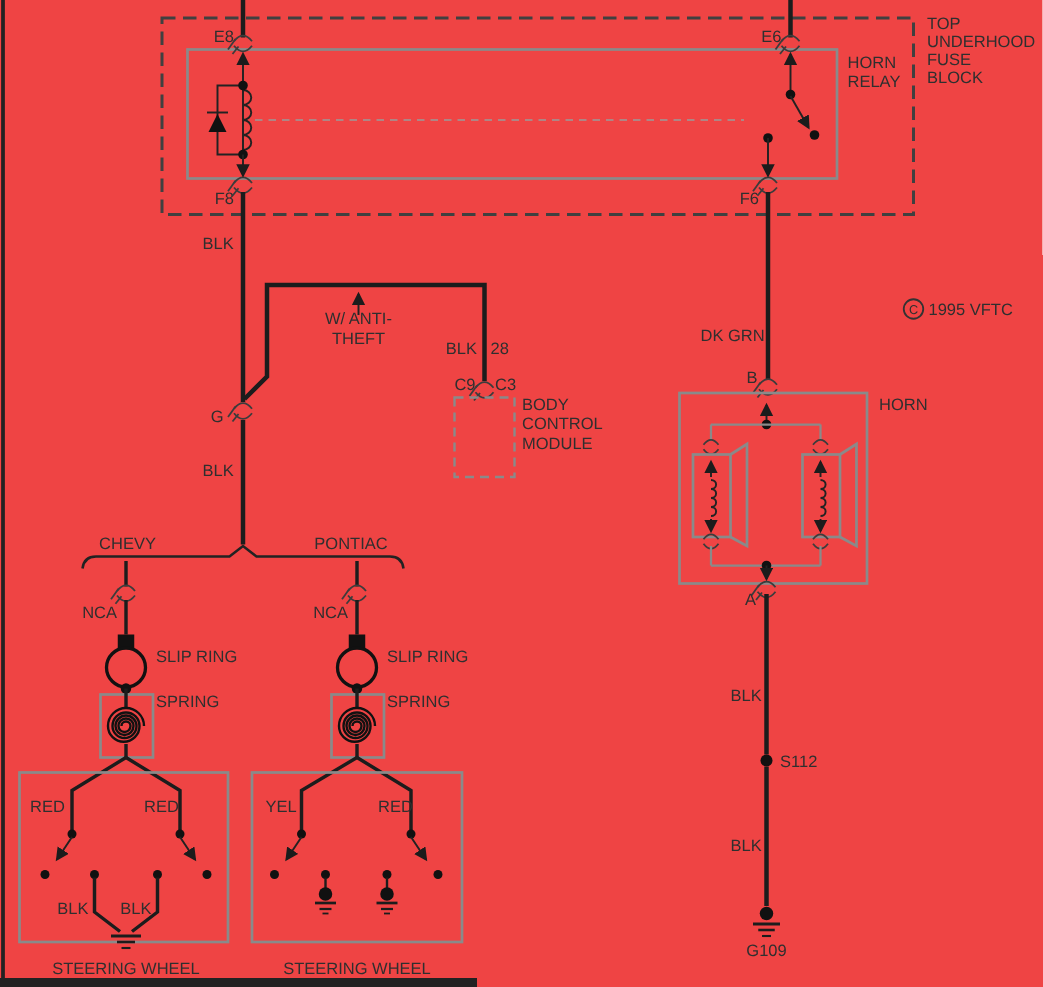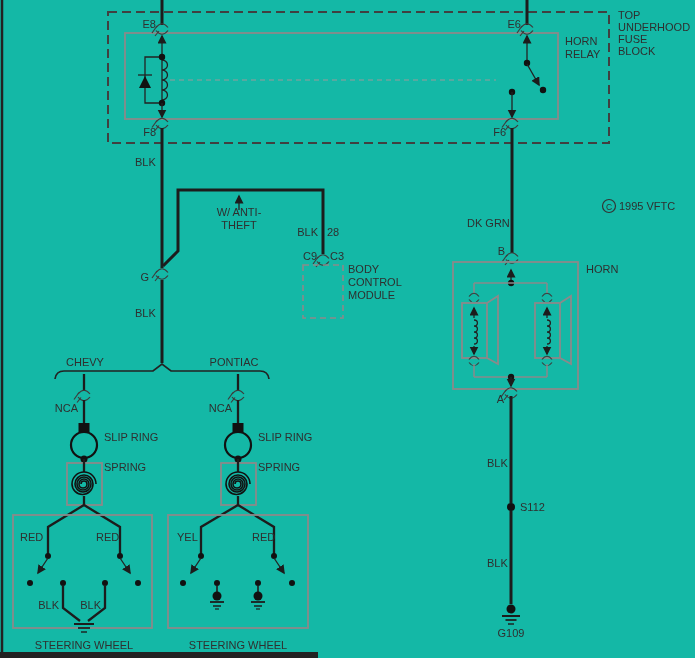--- a/index.html
+++ b/index.html
@@ -3,7 +3,7 @@
 <meta charset="utf-8">
 <style>
   html,body{margin:0;padding:0;background:#ffffff;}
-  .stage{width:695px;height:658px;background:#14b8a6;position:relative;overflow:hidden;}
+  .stage{width:695px;height:658px;background:#ef4444;position:relative;overflow:hidden;}
   svg{display:block;}
   text{font-family:"Liberation Sans","DejaVu Sans",sans-serif;font-size:11px;fill:#2f2f2f;}
   .t-sm{font-size:8.5px;}

